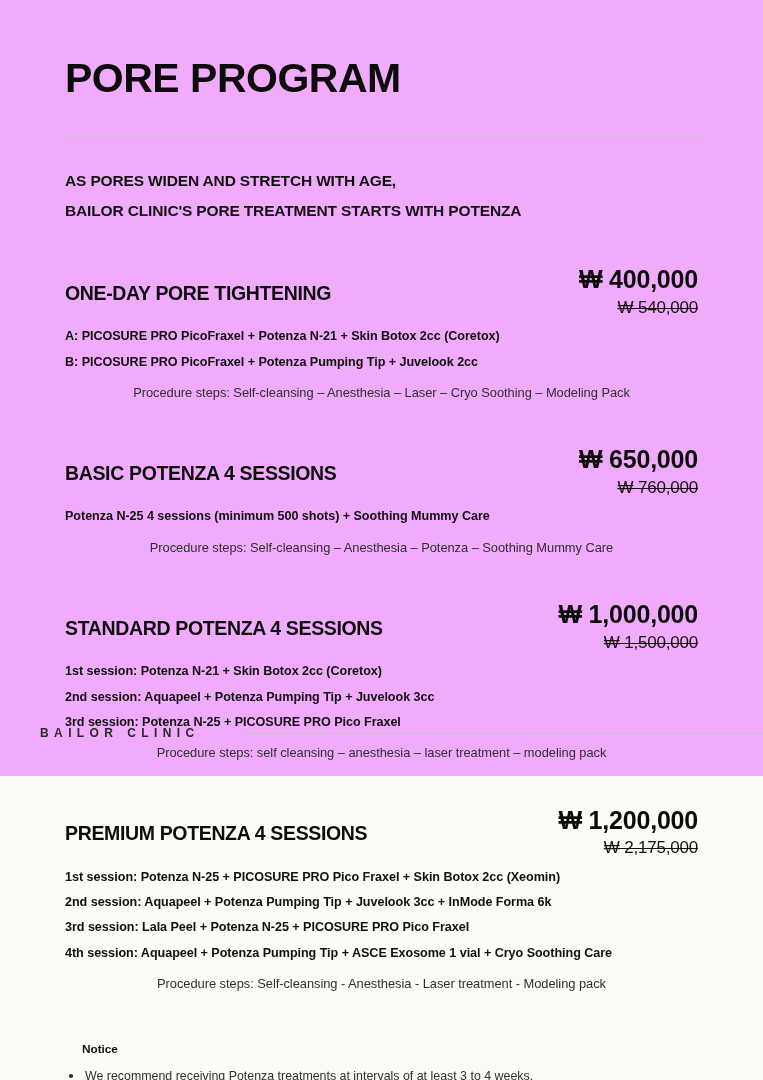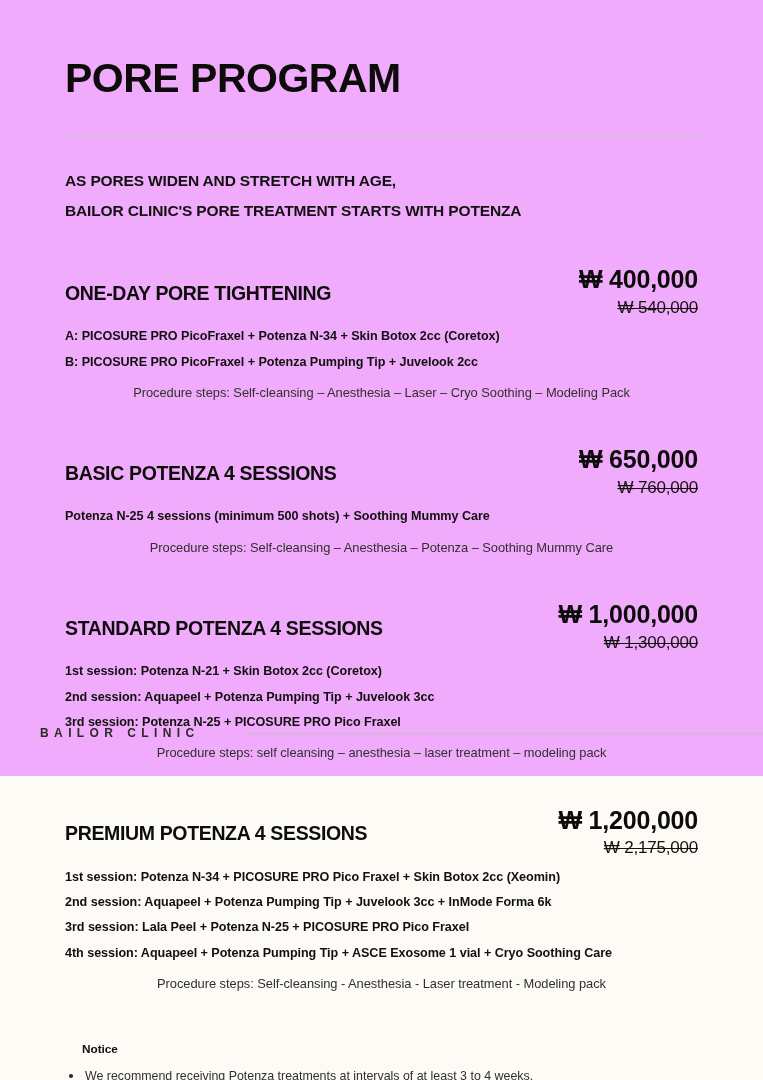--- a/index.html
+++ b/index.html
@@ -211,7 +211,7 @@
       </div>
     </div>
     <div class="program-body">
-      <div class="detail-line">A: PICOSURE PRO PicoFraxel + Potenza N-34 + Skin Botox 2cc (Coretox)</div>
+      <div class="detail-line">A: PICOSURE PRO PicoFraxel + Potenza N-21 + Skin Botox 2cc (Coretox)</div>
       <div class="detail-line">B: PICOSURE PRO PicoFraxel + Potenza Pumping Tip + Juvelook 2cc</div>
       <div class="steps-line">Procedure steps: Self-cleansing – Anesthesia – Laser – Cryo Soothing – Modeling Pack</div>
     </div>

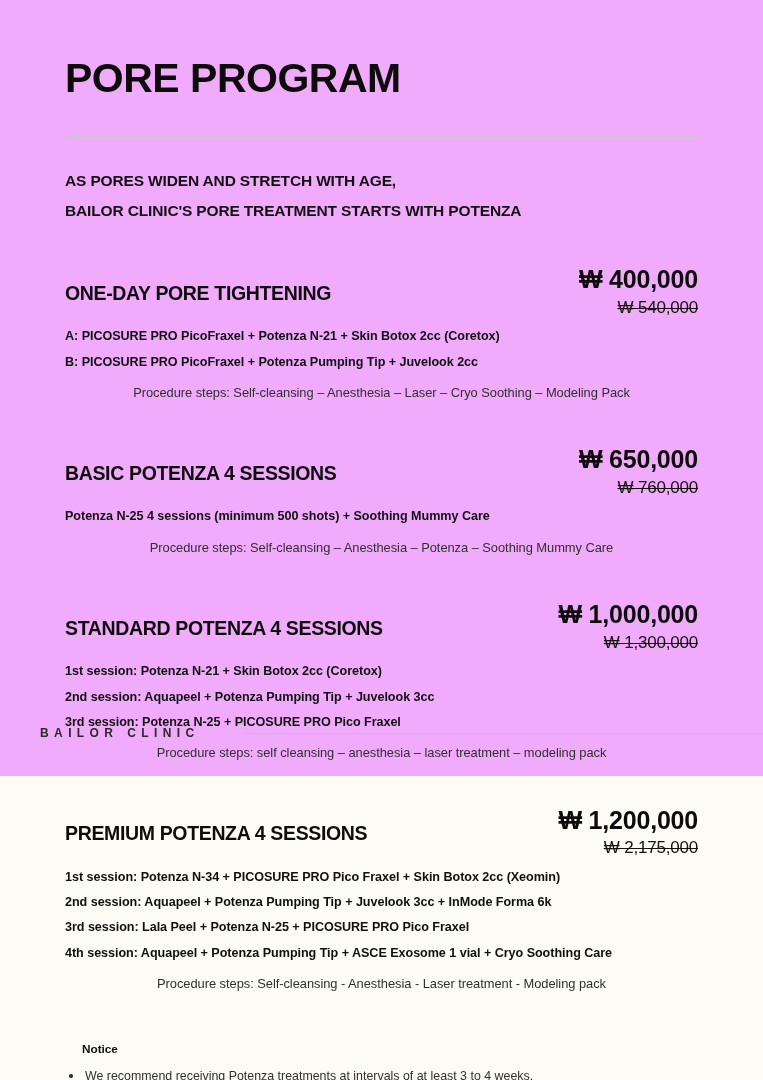--- a/index.html
+++ b/index.html
@@ -236,7 +236,7 @@
       <div class="program-name">STANDARD POTENZA 4 SESSIONS</div>
       <div class="price-block">
         <div class="price-now">₩ 1,000,000</div>
-        <div class="price-was">₩ 1,300,000</div>
+        <div class="price-was">₩ 1,500,000</div>
       </div>
     </div>
     <div class="program-body">

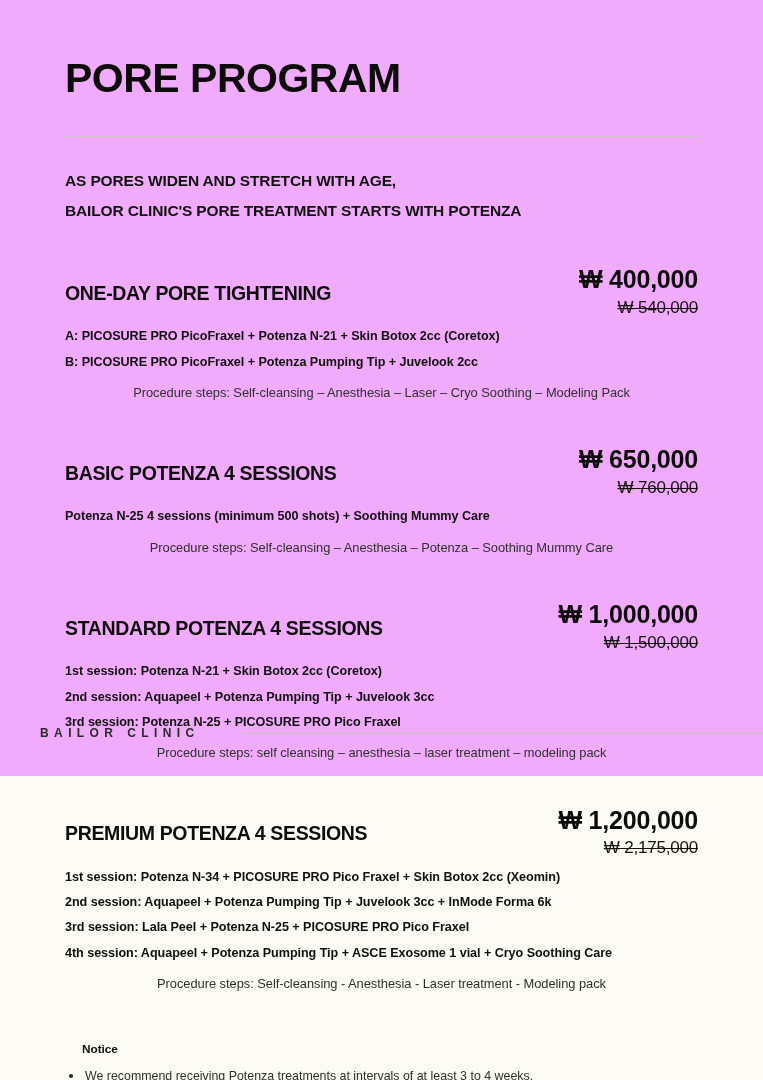--- a/index.html
+++ b/index.html
@@ -256,7 +256,7 @@
       </div>
     </div>
     <div class="program-body">
-      <div class="detail-line">1st session: Potenza N-34 + PICOSURE PRO Pico Fraxel + Skin Botox 2cc (Xeomin)</div>
+      <div class="detail-line">1st session: Potenza N-25 + PICOSURE PRO Pico Fraxel + Skin Botox 2cc (Xeomin)</div>
       <div class="detail-line">2nd session: Aquapeel + Potenza Pumping Tip + Juvelook 3cc + InMode Forma 6k</div>
       <div class="detail-line">3rd session: Lala Peel + Potenza N-25 + PICOSURE PRO Pico Fraxel</div>
       <div class="detail-line">4th session: Aquapeel + Potenza Pumping Tip + ASCE Exosome 1 vial + Cryo Soothing Care</div>

